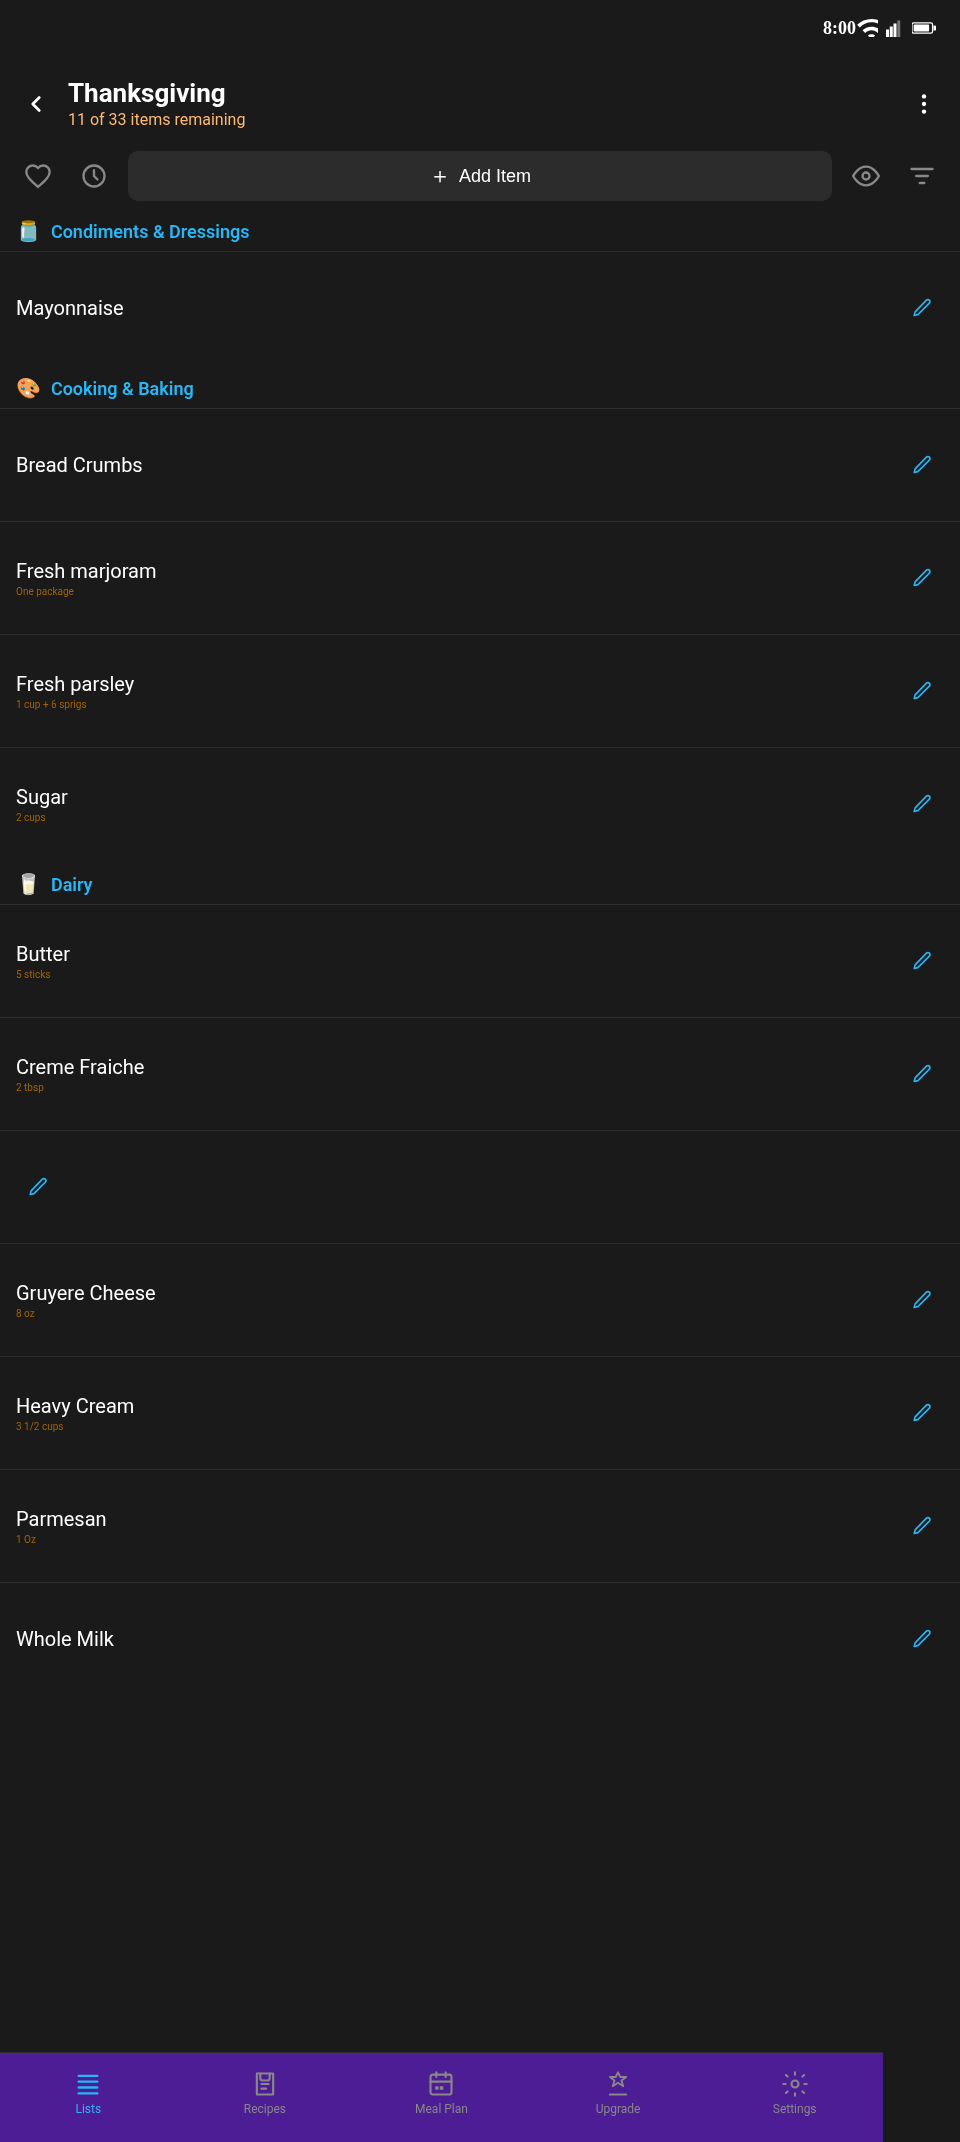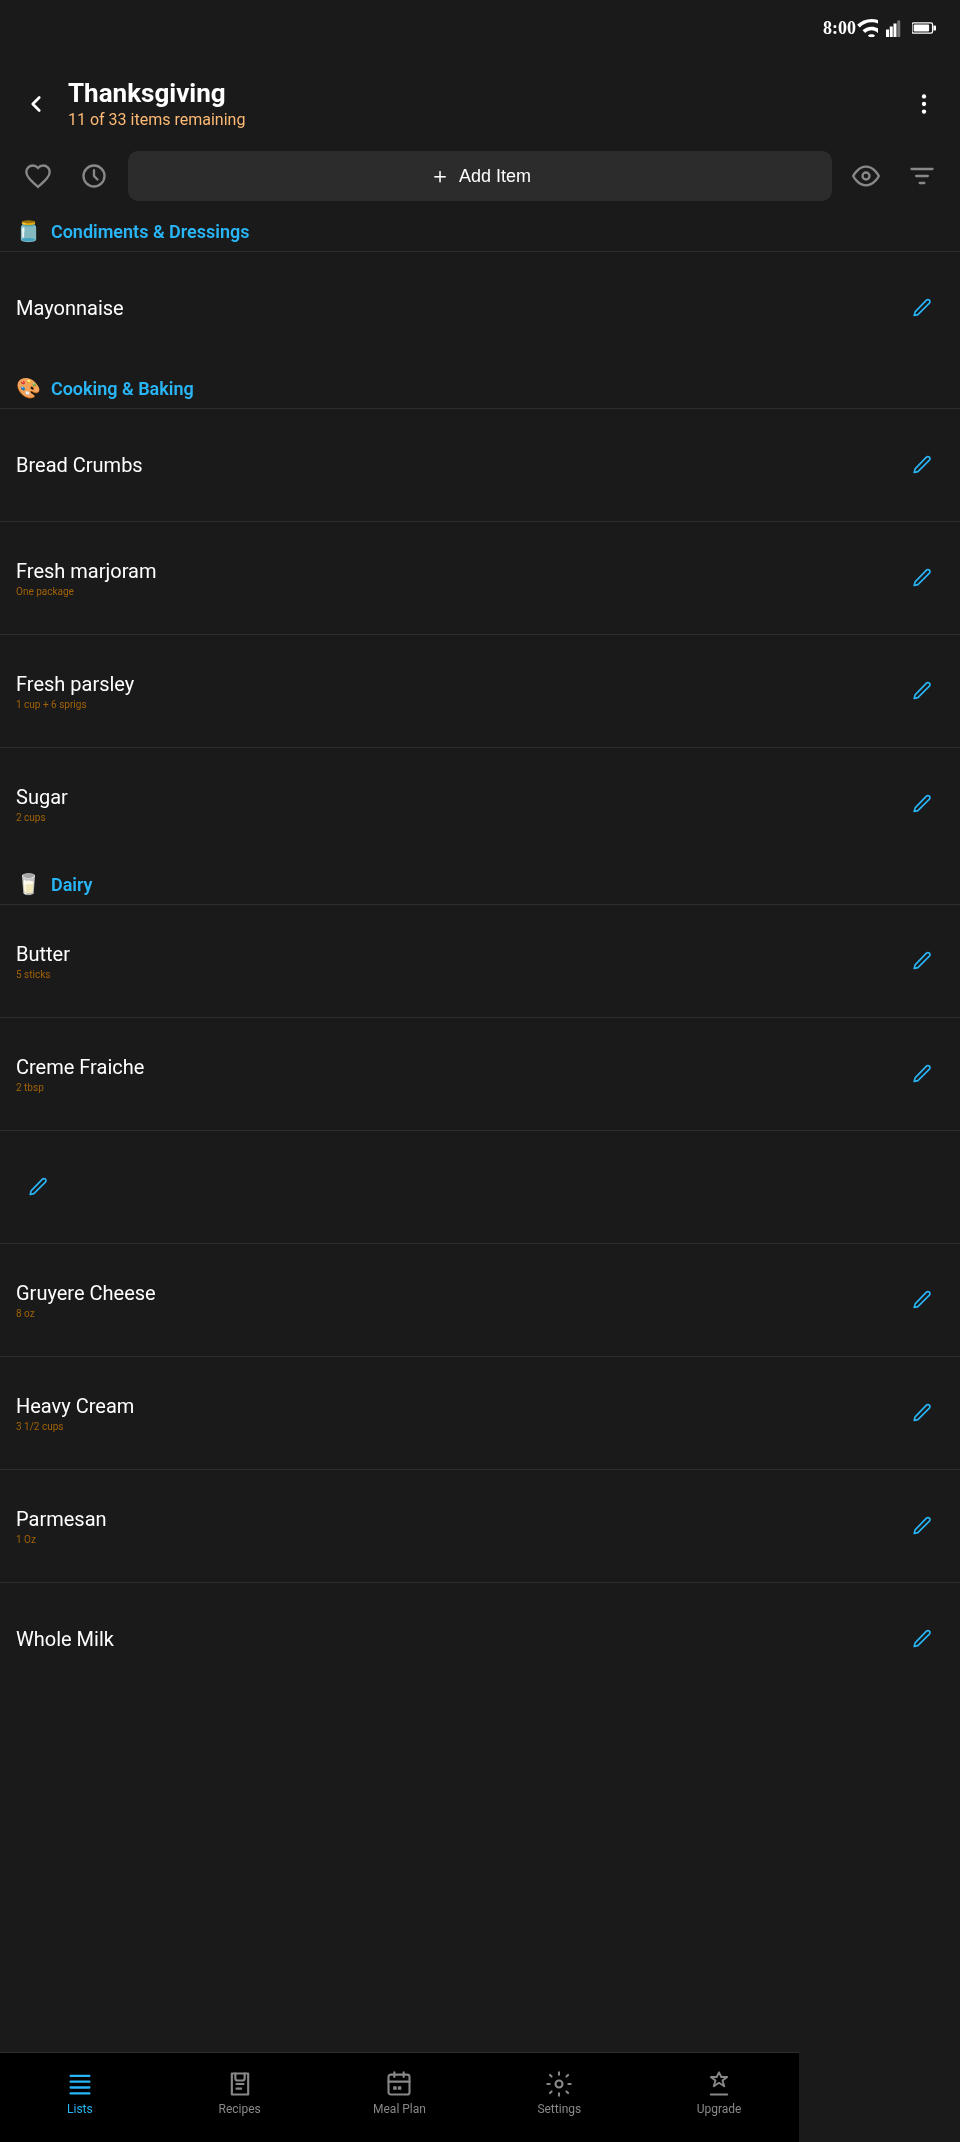--- a/index.html
+++ b/index.html
@@ -163,9 +163,9 @@
       position: fixed;
       bottom: 0;
       left: 0;
-      width: 799px;
+      width: 883px;
       height: 90px;
-      background: #000000;
+      background: #4c1d95;
       border-top: 1px solid #2e2e2e;
       display: flex;
       align-items: center;

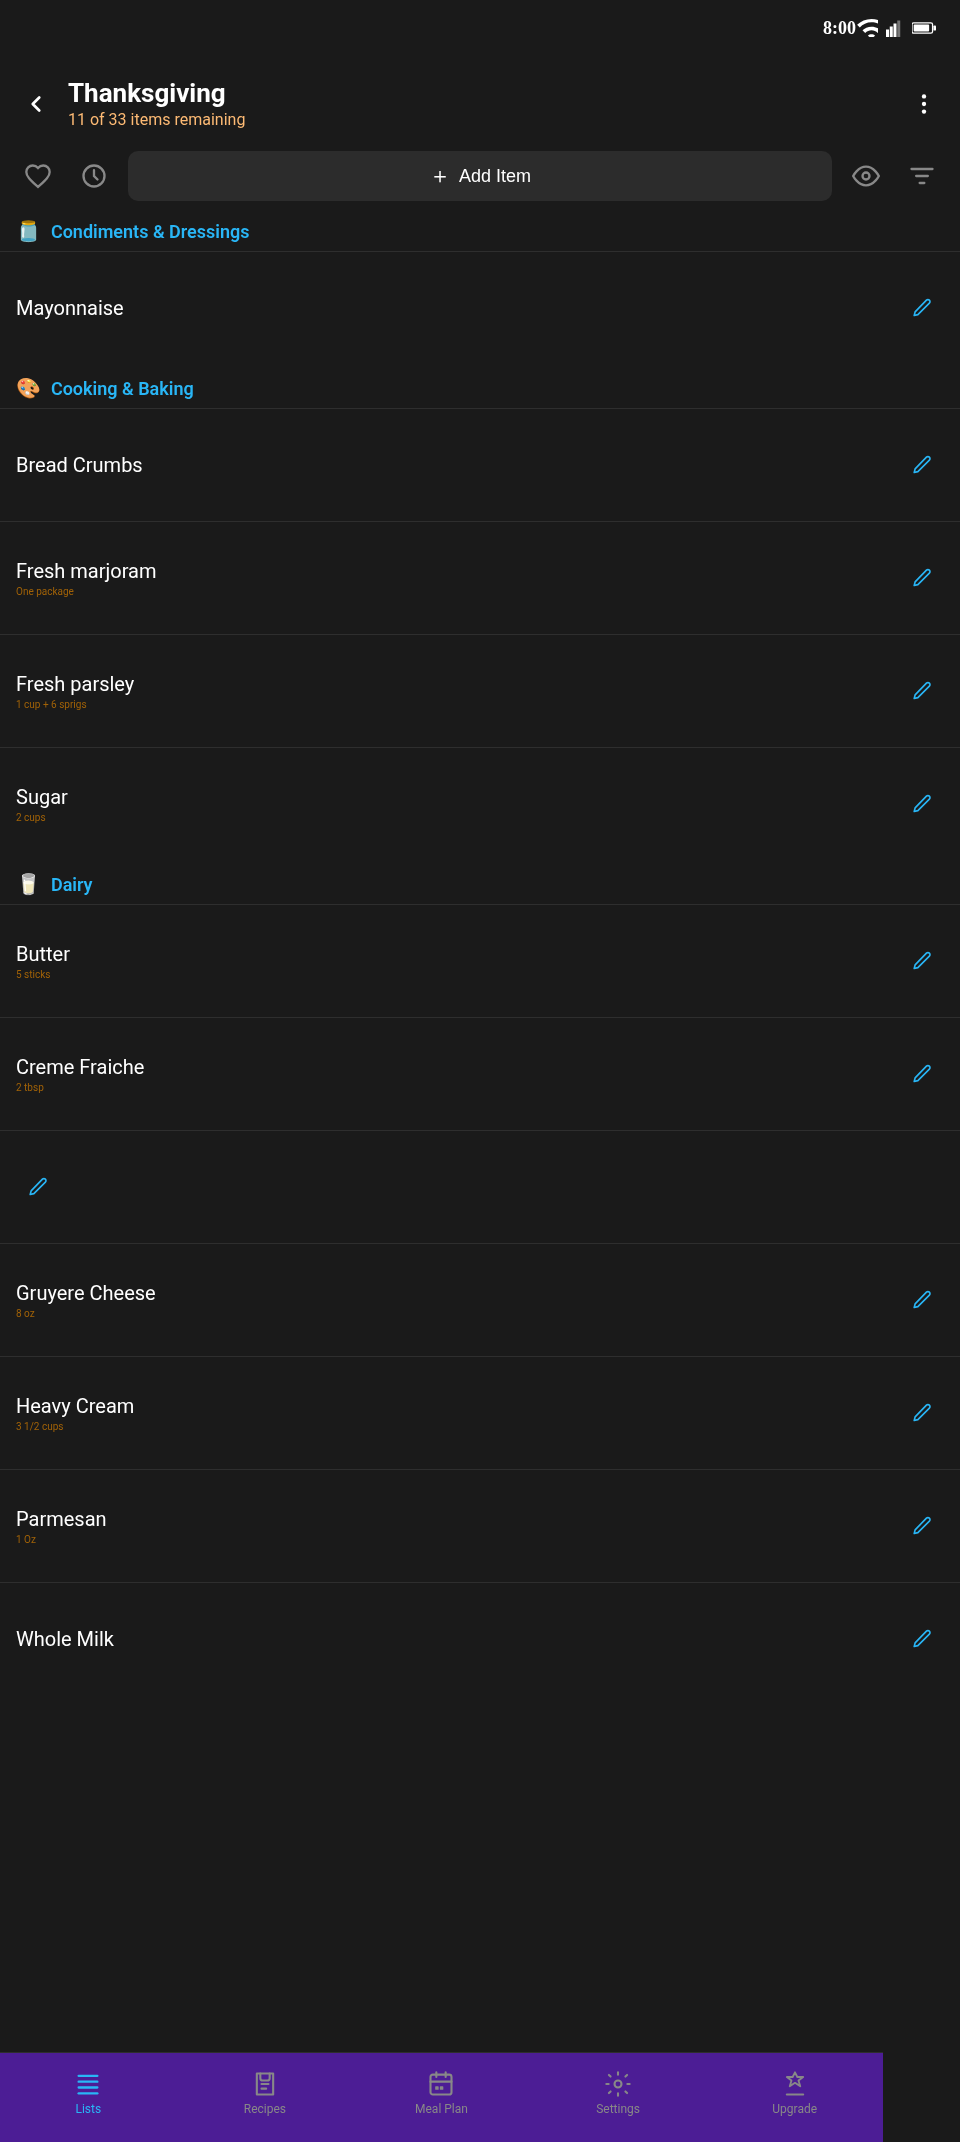--- a/index.html
+++ b/index.html
@@ -465,20 +465,20 @@
 
   <div class="nav-item">
     <svg width="28" height="28" viewBox="0 0 24 24" fill="none">
+      <path d="M12 2l2 4h5l-4 3 1.5 5L12 11l-4.5 3L9 9 5 6h5L12 2z" stroke="#888" stroke-width="1.6" stroke-linejoin="round"></path>
+      <path d="M5 21h14" stroke="#888" stroke-width="1.8" stroke-linecap="round"></path>
+    </svg>
+    <span class="nav-label">Upgrade</span>
+  </div>
+
+  <div class="nav-item">
+    <svg width="28" height="28" viewBox="0 0 24 24" fill="none">
       <circle cx="12" cy="12" r="3" stroke="#888" stroke-width="1.8"></circle>
       <path d="M12 2v2M12 20v2M4.22 4.22l1.42 1.42M18.36 18.36l1.42 1.42M2 12h2M20 12h2M4.22 19.78l1.42-1.42M18.36 5.64l1.42-1.42" stroke="#888" stroke-width="1.8" stroke-linecap="round"></path>
     </svg>
     <span class="nav-label">Settings</span>
   </div>
 
-  <div class="nav-item">
-    <svg width="28" height="28" viewBox="0 0 24 24" fill="none">
-      <path d="M12 2l2 4h5l-4 3 1.5 5L12 11l-4.5 3L9 9 5 6h5L12 2z" stroke="#888" stroke-width="1.6" stroke-linejoin="round"></path>
-      <path d="M5 21h14" stroke="#888" stroke-width="1.8" stroke-linecap="round"></path>
-    </svg>
-    <span class="nav-label">Upgrade</span>
-  </div>
-
 </nav>
 
 </body></html>

